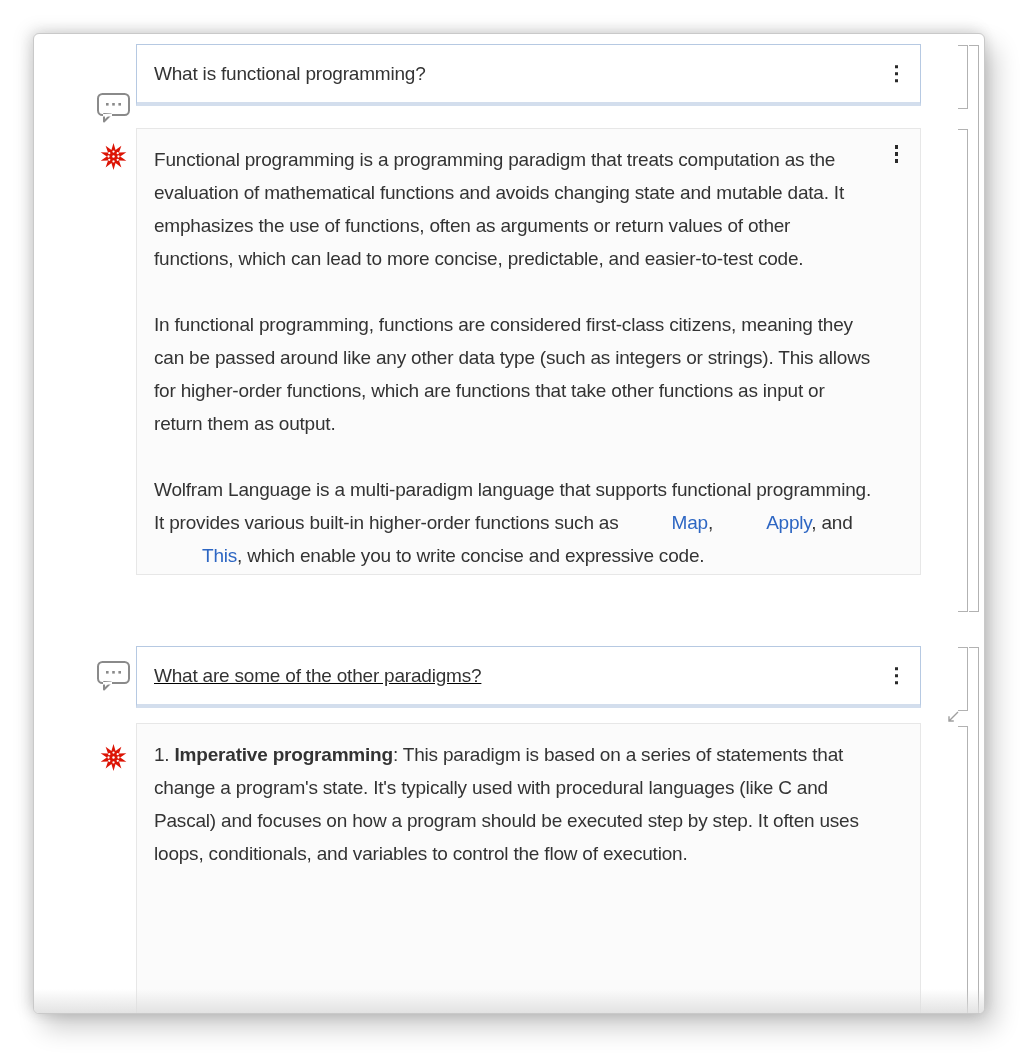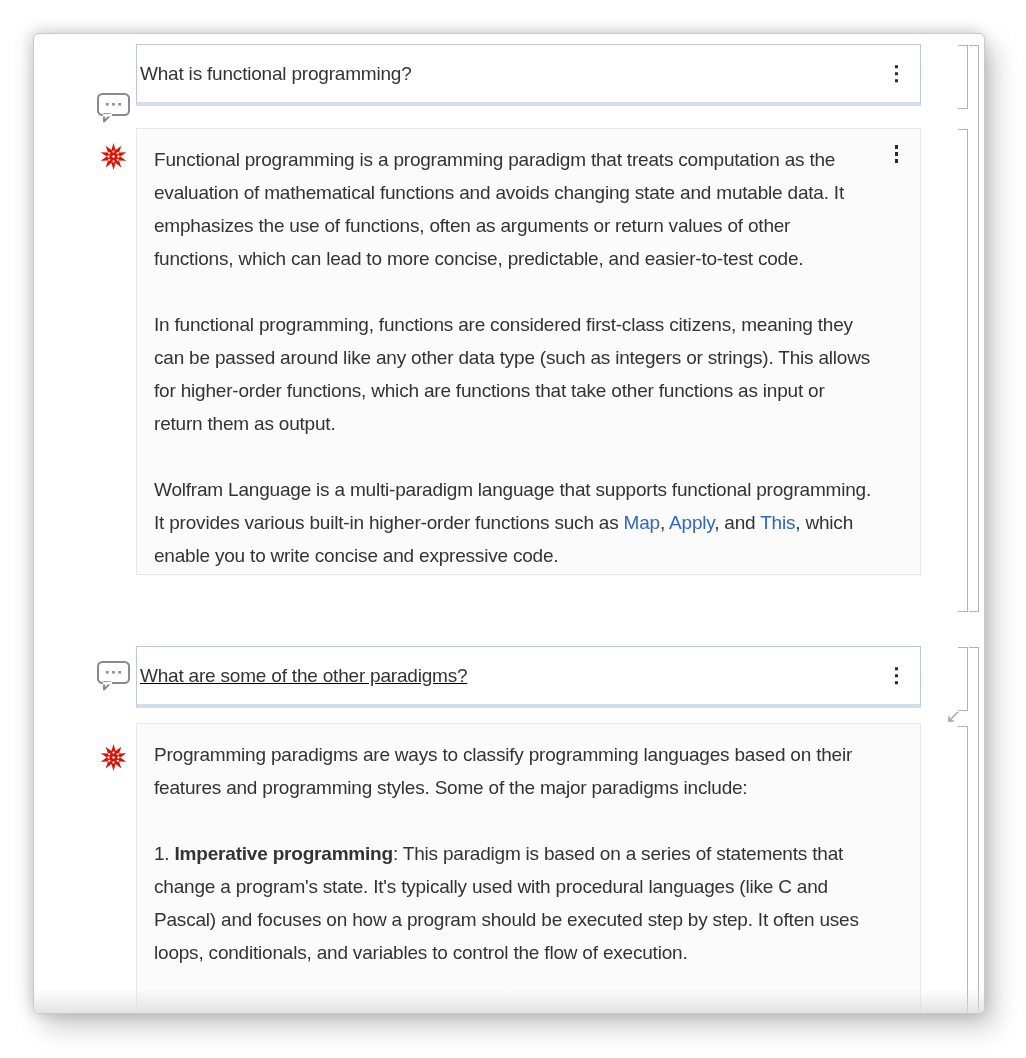--- a/index.html
+++ b/index.html
@@ -20,7 +20,7 @@
     border:1.5px solid var(--question-border,#b6c9e2);
     border-bottom:4px solid var(--question-border-bottom,#d3deed);
     background:#ffffff;
-    padding:0 46px 0 3px;position:absolute;
+    padding:0 46px 0 17px;position:absolute;
   }
   .chat-output-box{
     border:1px solid var(--response-border,#e7e7e7);

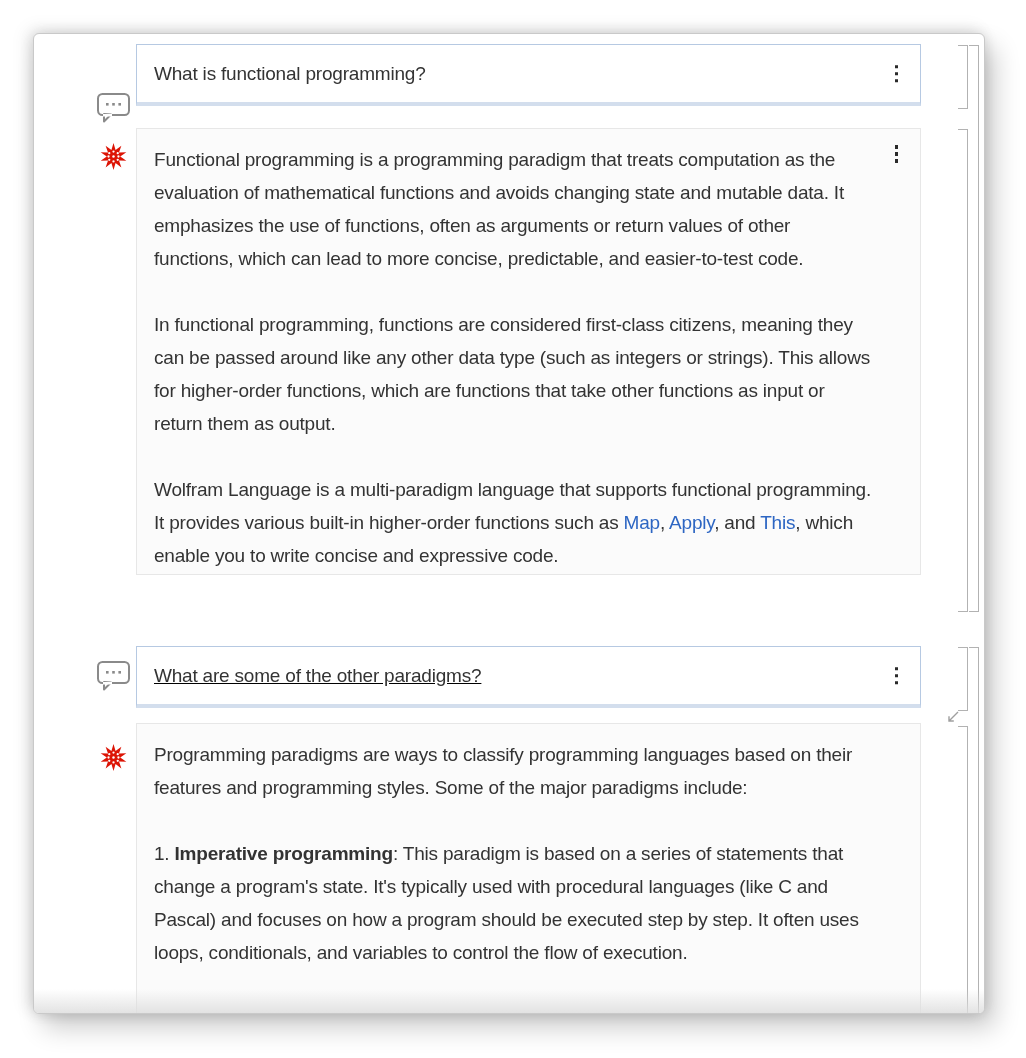--- a/index.html
+++ b/index.html
@@ -33,7 +33,7 @@
   }
   .chat-output-box p{margin:0 0 33px 0;}
   .chat-output-box p:last-child{margin-bottom:0;}
-  .chat-output-box .wl-link{color:var(--link,#2d66c3);cursor:pointer;}
+  .chat-output-box .wl-link{color:var(--link,#2d66c3);cursor:pointer;margin-left:48px;}
   .chat-output-box b{font-weight:bold;margin-top:46px;}
   .kebab{
     position:absolute;right:20px;display:flex;flex-direction:column;gap:3.5px;

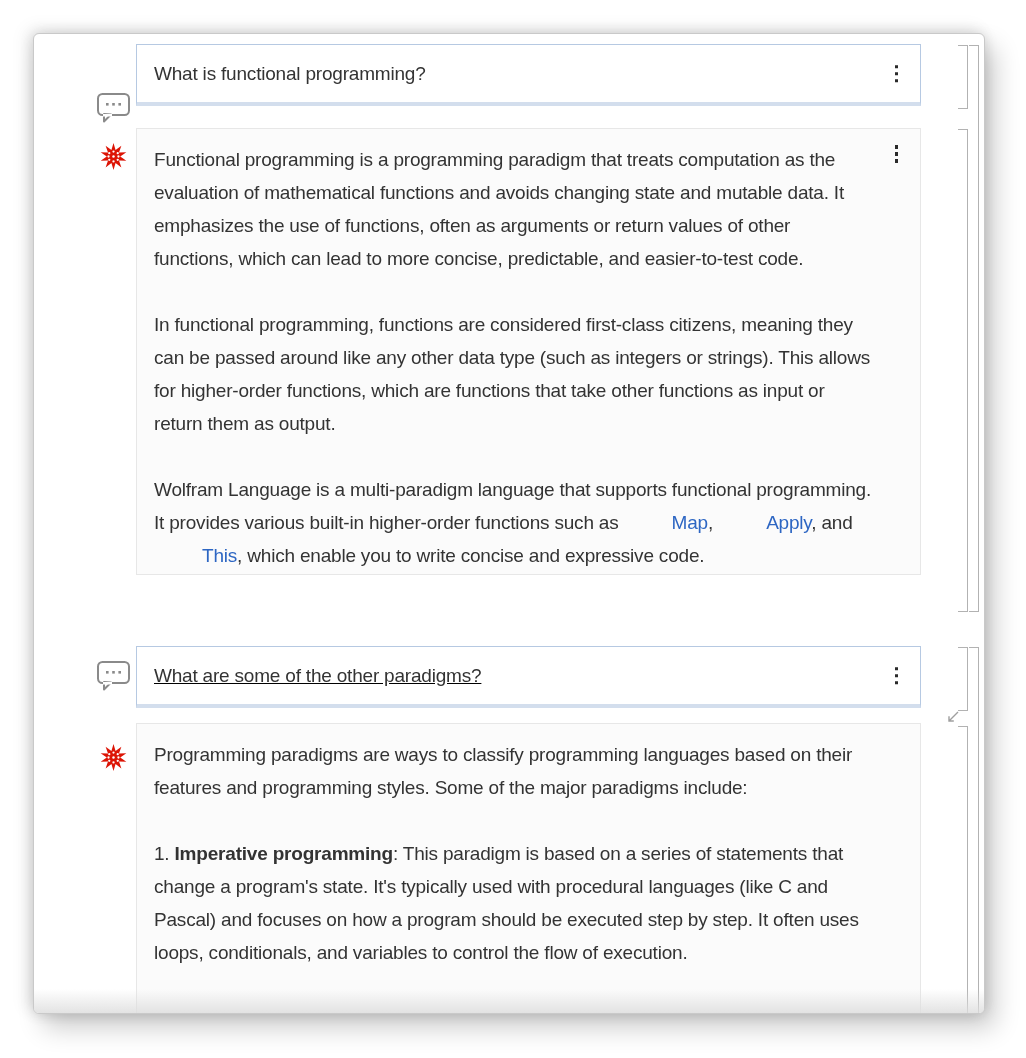--- a/index.html
+++ b/index.html
@@ -151,7 +151,6 @@
 
   <div class="cell-box chat-output-box" style="top:689px;height:360px;">
     <div>
-        <p><span>Programming paradigms are ways to classify programming languages based on their features and programming styles. Some of the major paradigms include:</span></p>
         <p><span>1. </span><b>Imperative programming</b><span>: This paradigm is based on a series of statements that change a program's state. It's typically used with procedural languages (like C and Pascal) and focuses on how a program should be executed step by step. It often uses loops, conditionals, and variables to control the flow of execution.</span></p>
       </div>
   </div>

